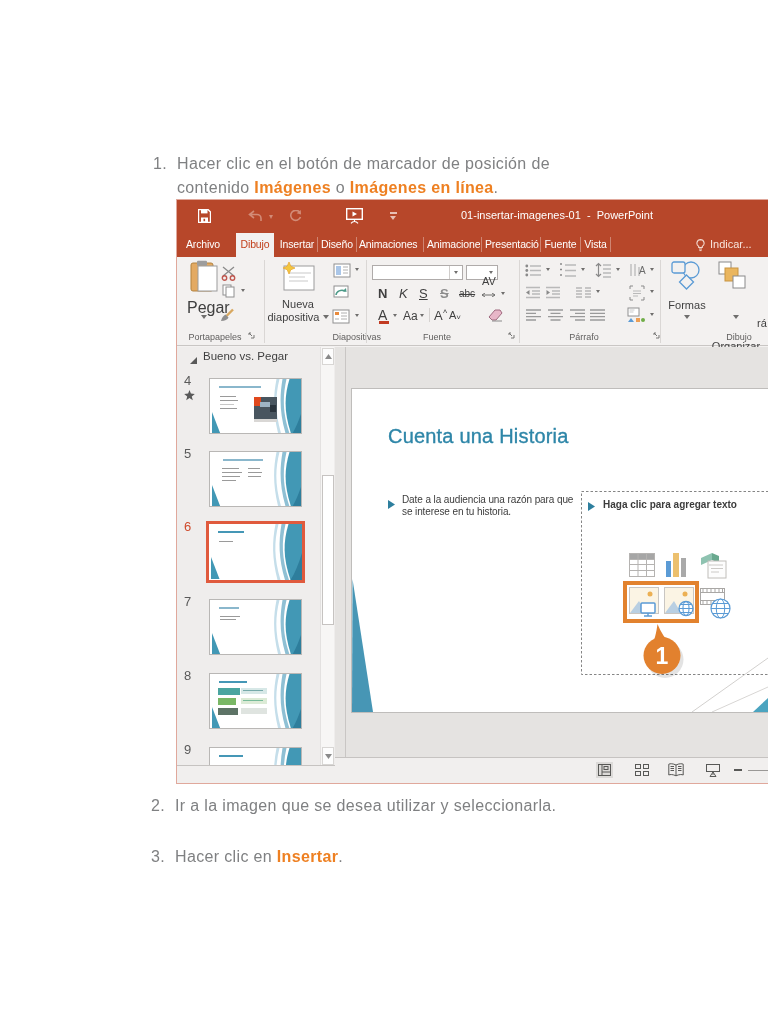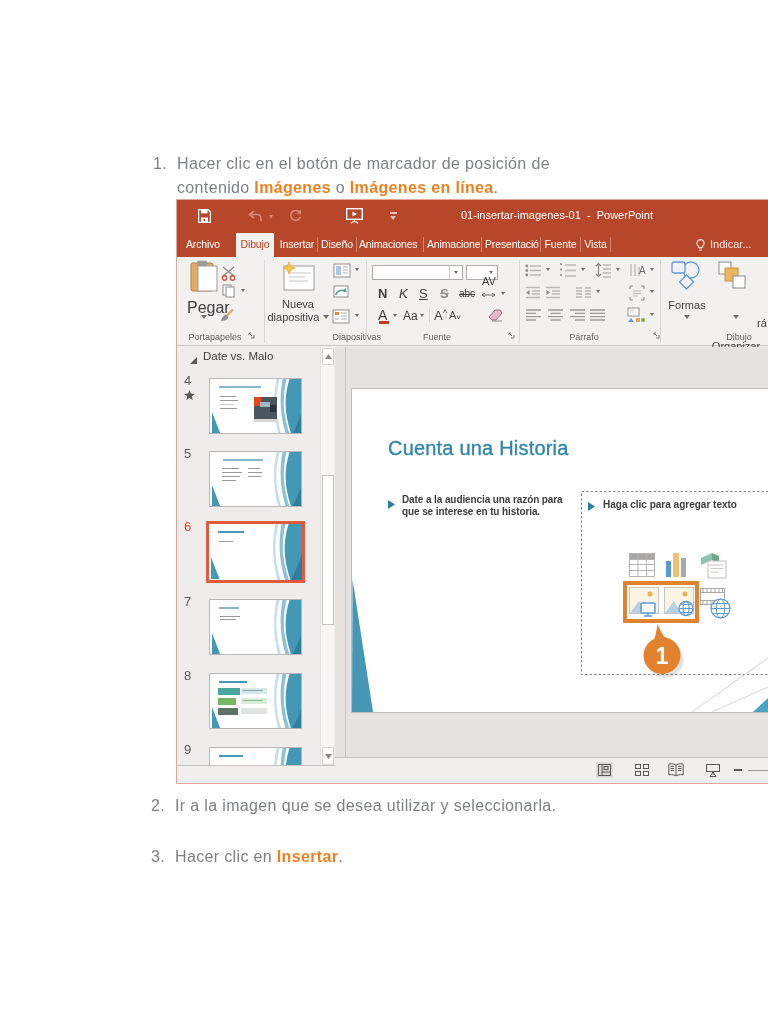--- a/index.html
+++ b/index.html
@@ -301,7 +301,7 @@
    <svg class="abs" style="left:12px;top:9px" width="9" height="9" viewBox="0 0 9 9">
           <path d="M8 1 V8 H1 Z" fill="#595959"></path>
         </svg>
-   <div class="abs" style="left:26px;top:3px;font-size:11.5px;color:#3f3f3f;">Date vs. Malo</div>
+   <div class="abs" style="left:26px;top:3px;font-size:11.5px;color:#3f3f3f;">Bueno vs. Pegar</div>
    <div class="num2" style="top:26px;">4</div>
    <svg class="abs" style="left:7px;top:43px" width="11" height="11" viewBox="0 0 11 11">
           <path d="M5.5 0 l1.4 3.6 3.9 0.3 -3 2.5 1 3.8 -3.3-2.1 -3.3 2.1 1-3.8 -3-2.5 3.9-0.3 z" fill="#595959"></path>

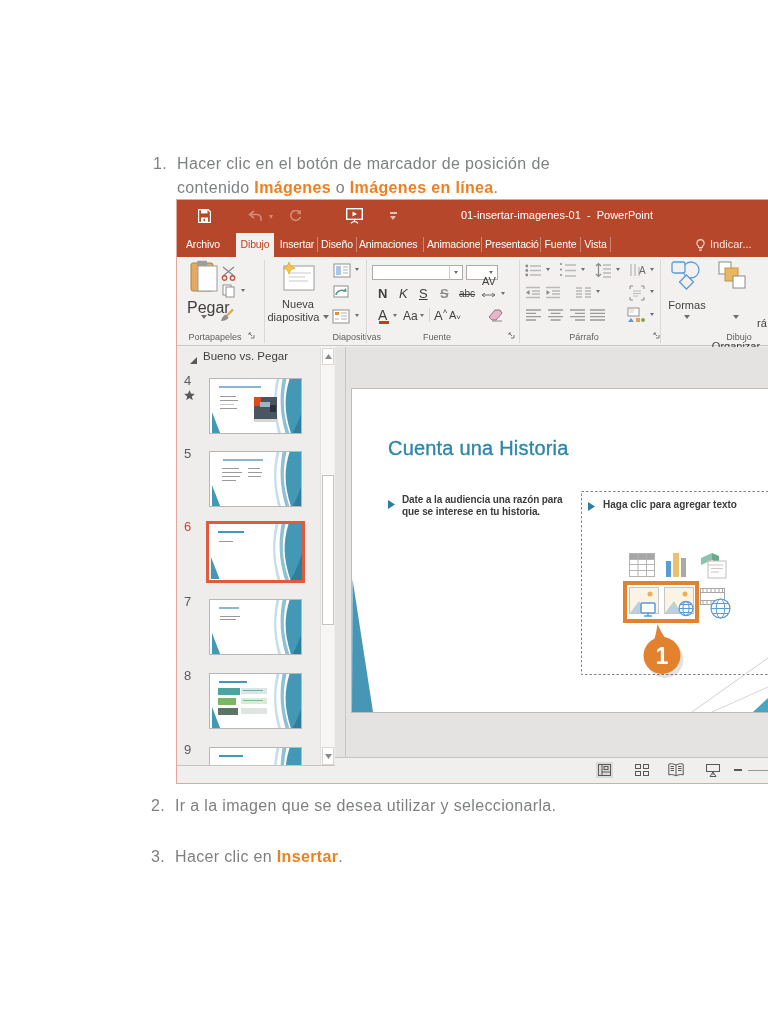--- a/index.html
+++ b/index.html
@@ -414,7 +414,7 @@
    <div class="abs" style="left:0;top:418px;width:158px;height:1px;background:#c6c3c1;"></div>
   </div>
   <div class="slide" id="slide">
-   <div class="abs" style="left:36px;top:48px;font-size:20px;letter-spacing:.2px;color:#2e86a8;-webkit-text-stroke:0.35px #2e86a8;">Cuenta una Historia</div>
+   <div class="abs" style="left:36px;top:36px;font-size:20px;letter-spacing:.2px;color:#2e86a8;-webkit-text-stroke:0.35px #2e86a8;">Cuenta una Historia</div>
    <svg class="abs" style="left:36px;top:111px" width="7" height="9" viewBox="0 0 7 9">
           <path d="M0 0 L7 4.5 L0 9 Z" fill="#2e7f9e"></path>
         </svg>

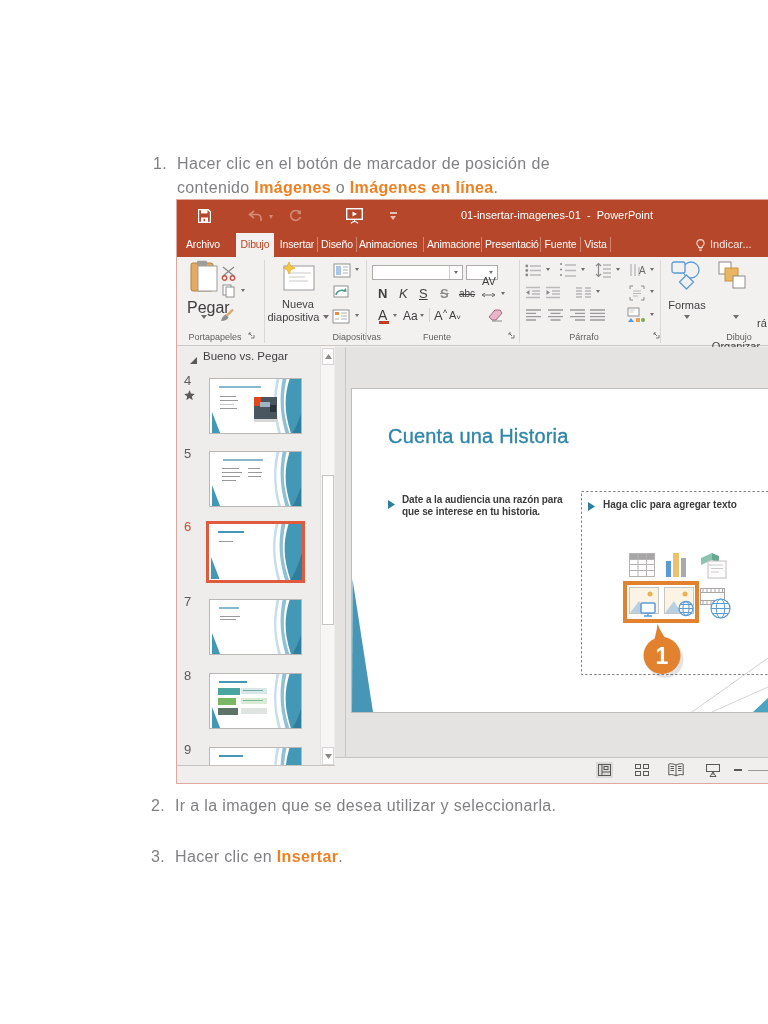--- a/index.html
+++ b/index.html
@@ -418,7 +418,7 @@
    <svg class="abs" style="left:36px;top:111px" width="7" height="9" viewBox="0 0 7 9">
           <path d="M0 0 L7 4.5 L0 9 Z" fill="#2e7f9e"></path>
         </svg>
-   <div class="abs" style="left:50px;top:105px;width:180px;font-size:10px;line-height:12px;color:#3c3c3c;font-weight:bold;letter-spacing:-.1px;">Date a la audiencia una razón para que se interese en tu historia.</div>
+   <div class="abs" style="left:50px;top:105px;width:180px;font-size:10px;line-height:12px;color:#3c3c3c;font-weight:normal;letter-spacing:-.1px;">Date a la audiencia una razón para que se interese en tu historia.</div>
    <svg class="abs" style="left:229px;top:102px" width="196" height="184" viewBox="0 0 196 184">
           <rect x="0.5" y="0.5" width="195" height="183" fill="none" stroke="#858585" stroke-dasharray="2.5 2"></rect>
         </svg>

